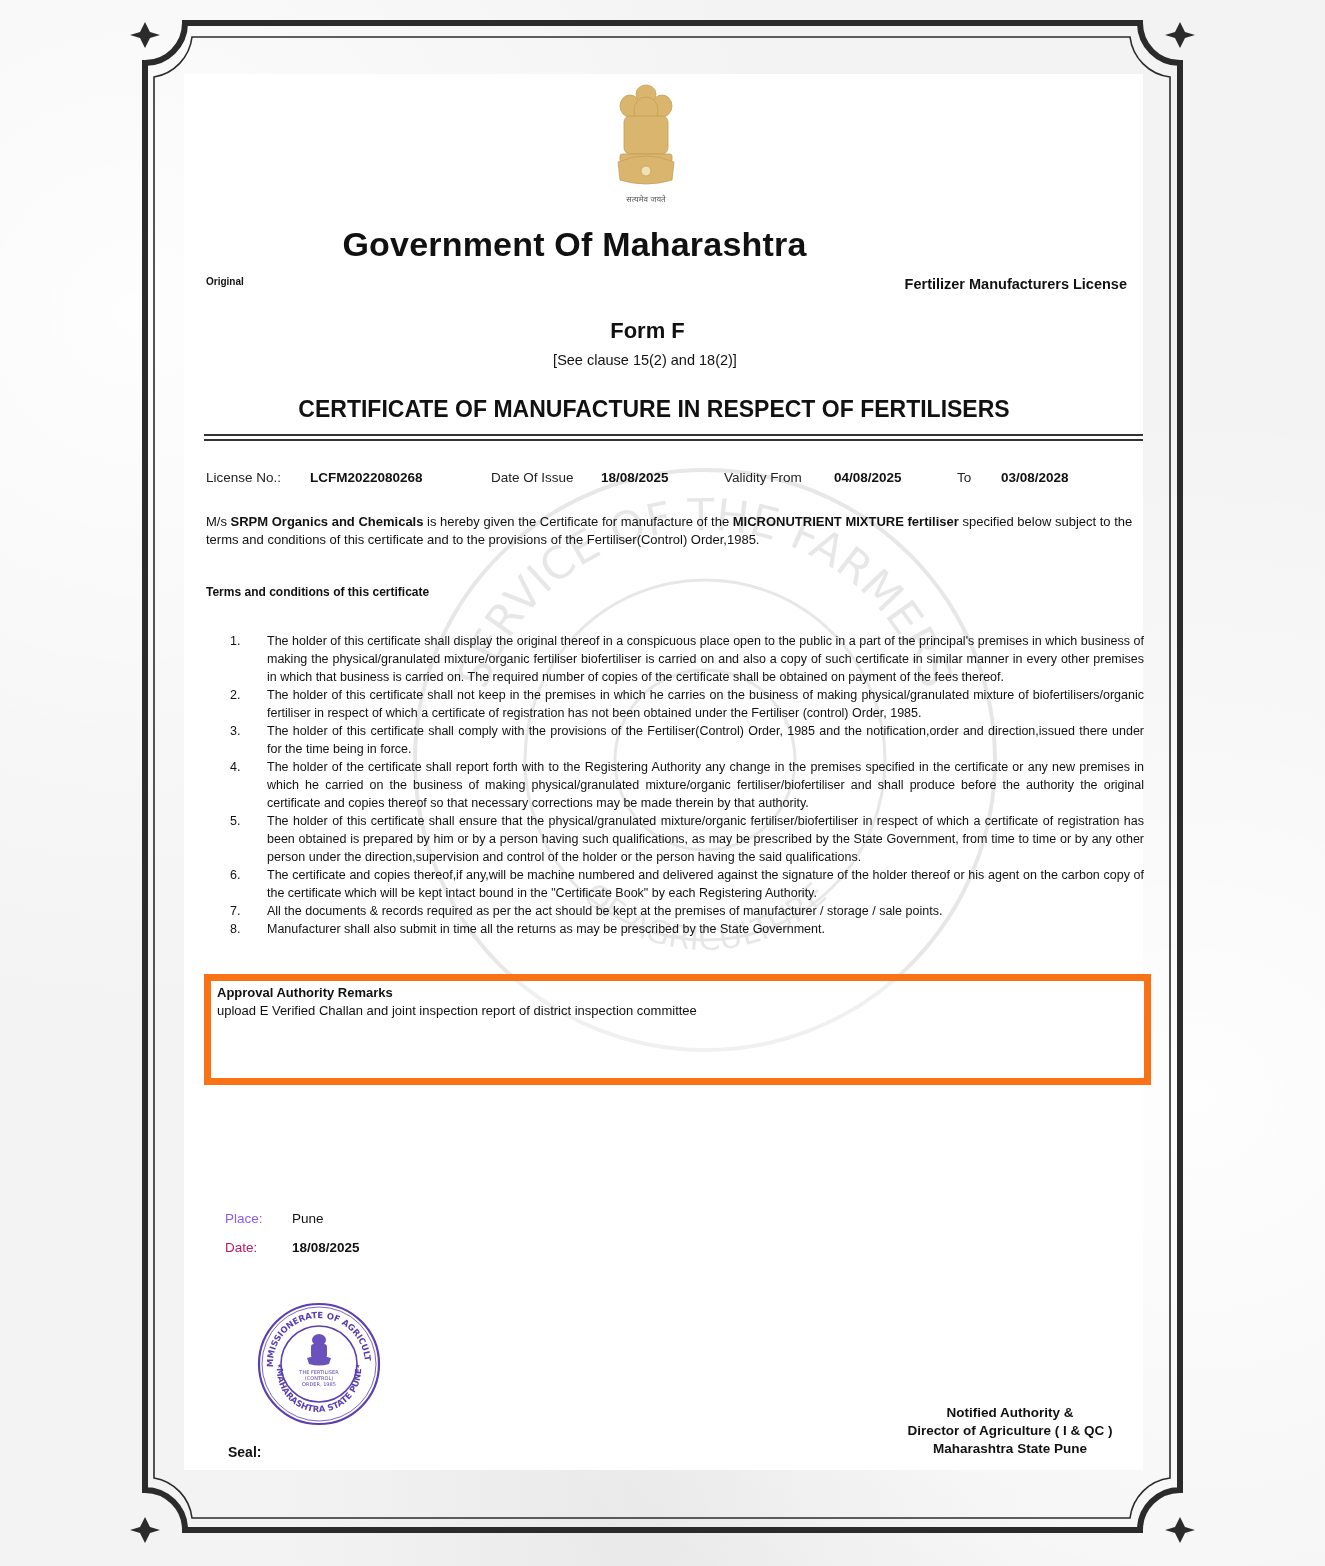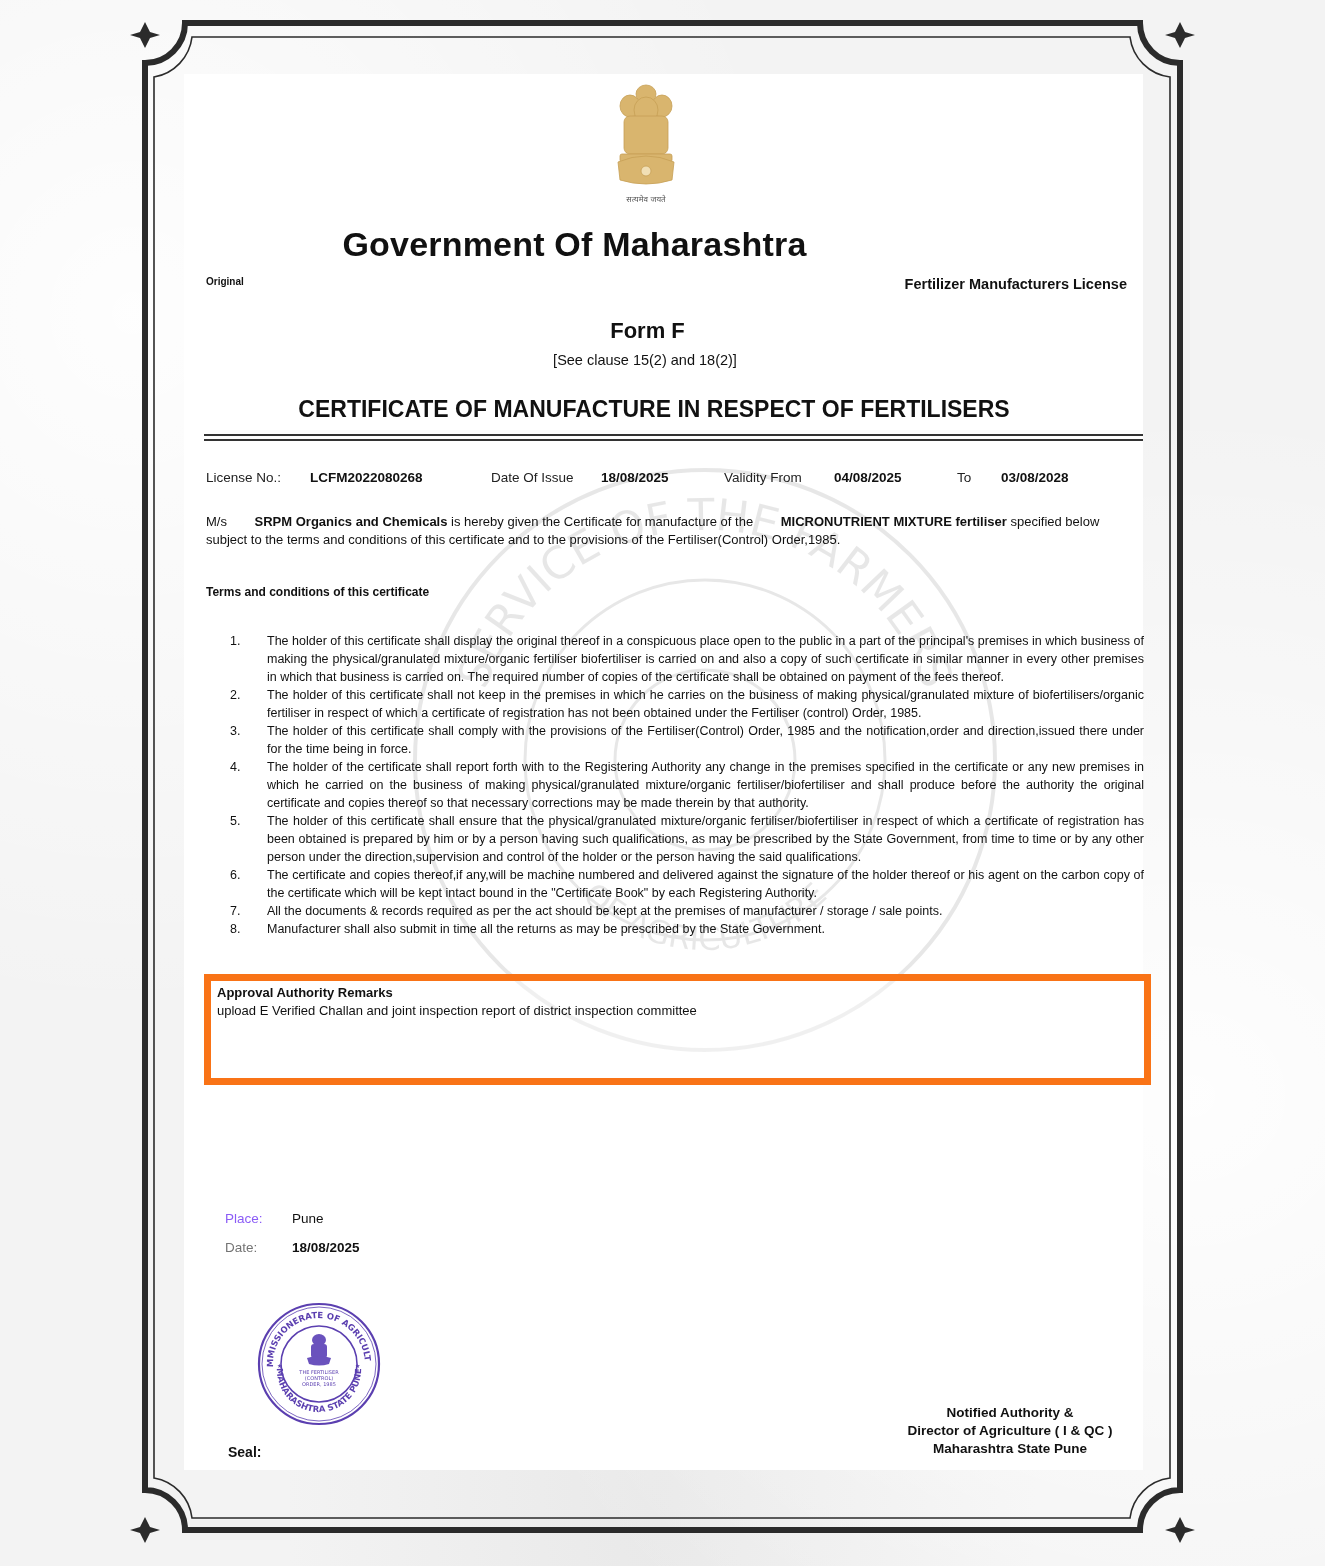--- a/index.html
+++ b/index.html
@@ -35,7 +35,7 @@
   .lic-val { font-weight: bold; }
 
   .intro { left: 206px; top: 513px; width: 930px; font-size: 13px; line-height: 18px; }
-  .intro b { font-weight: bold; margin-left: 24px; }
+  .intro b { font-weight: bold; }
 
   .terms-heading { left: 206px; top: 585px; font-size: 12px; font-weight: bold; }
 

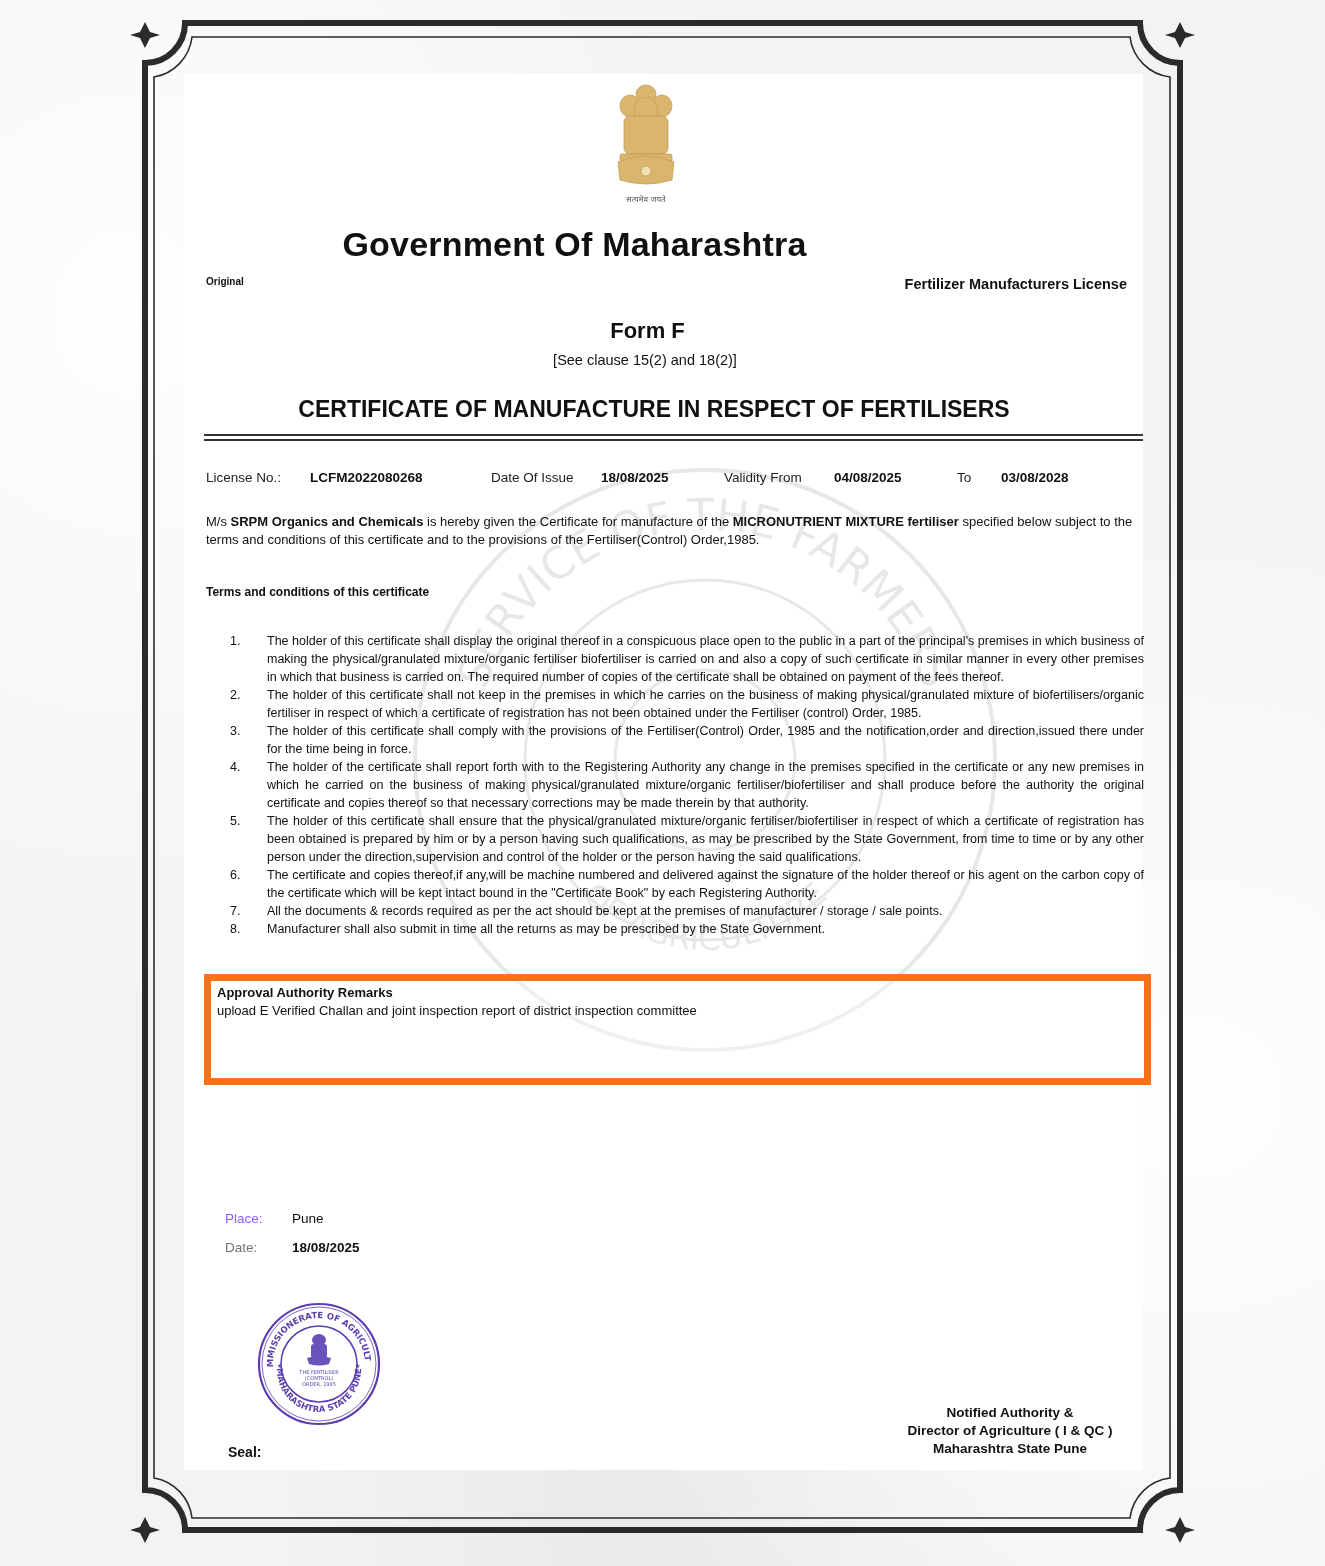--- a/index.html
+++ b/index.html
@@ -50,7 +50,7 @@
 
   .place-label { left: 225px; top: 1211px; font-size: 13.5px; color: #8b5cf6; }
   .place-val { left: 292px; top: 1211px; font-size: 13.5px; font-weight: normal; }
-  .date-label { left: 225px; top: 1240px; font-size: 13.5px; color: #737373; }
+  .date-label { left: 225px; top: 1240px; font-size: 13.5px; color: #be185d; }
   .date-val { left: 292px; top: 1240px; font-size: 13.5px; font-weight: bold; }
 
   .stamp { left: 255px; top: 1300px; width: 128px; height: 128px; }

